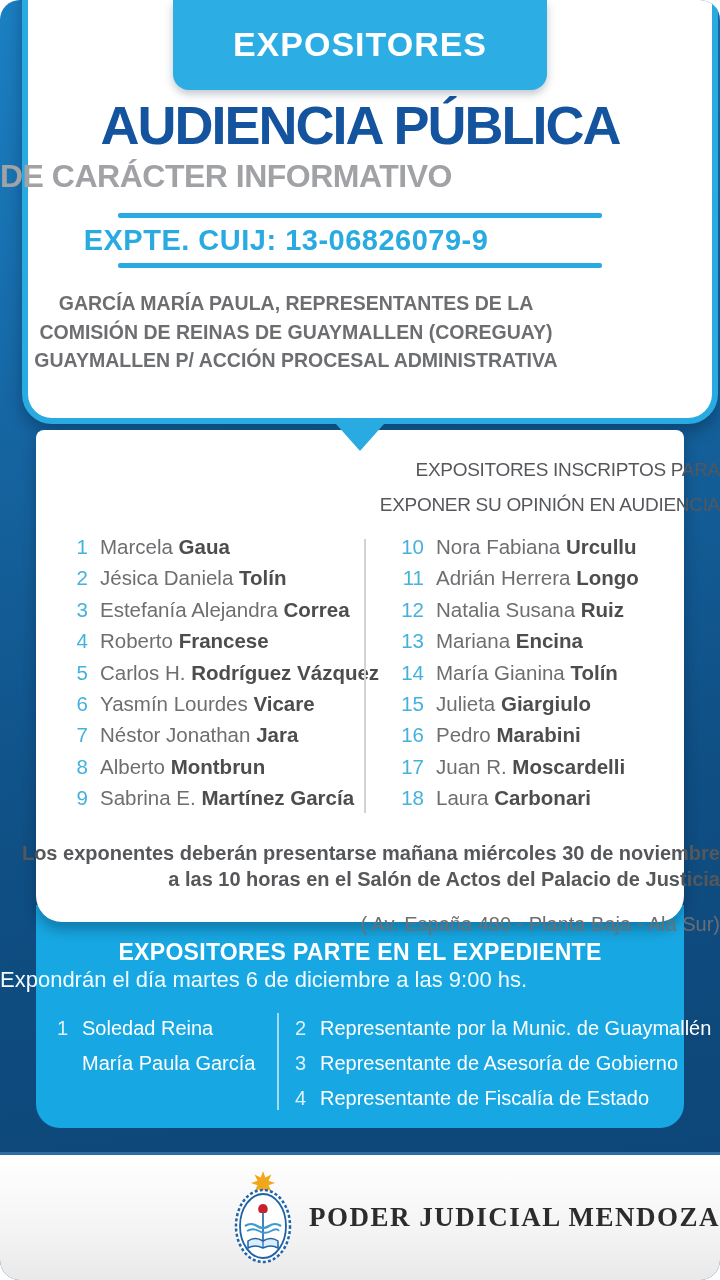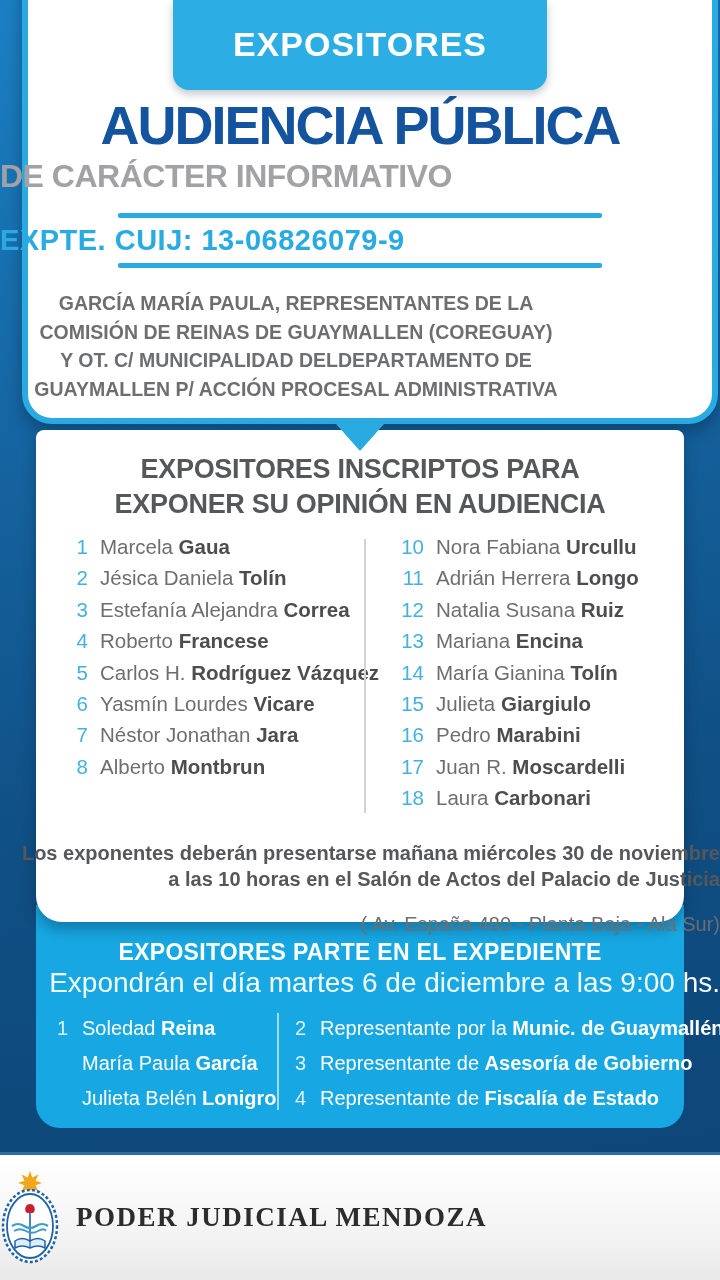--- a/index.html
+++ b/index.html
@@ -7,6 +7,7 @@
     position:relative;width:720px;height:1280px;overflow:hidden;
     font-family:"Liberation Sans",sans-serif;
     background:linear-gradient(172deg,#1b80c3 0%,#15639f 34%,#0f4f84 62%,#0d4374 100%);
+    border-radius:20px;
   }
   
   .card1{

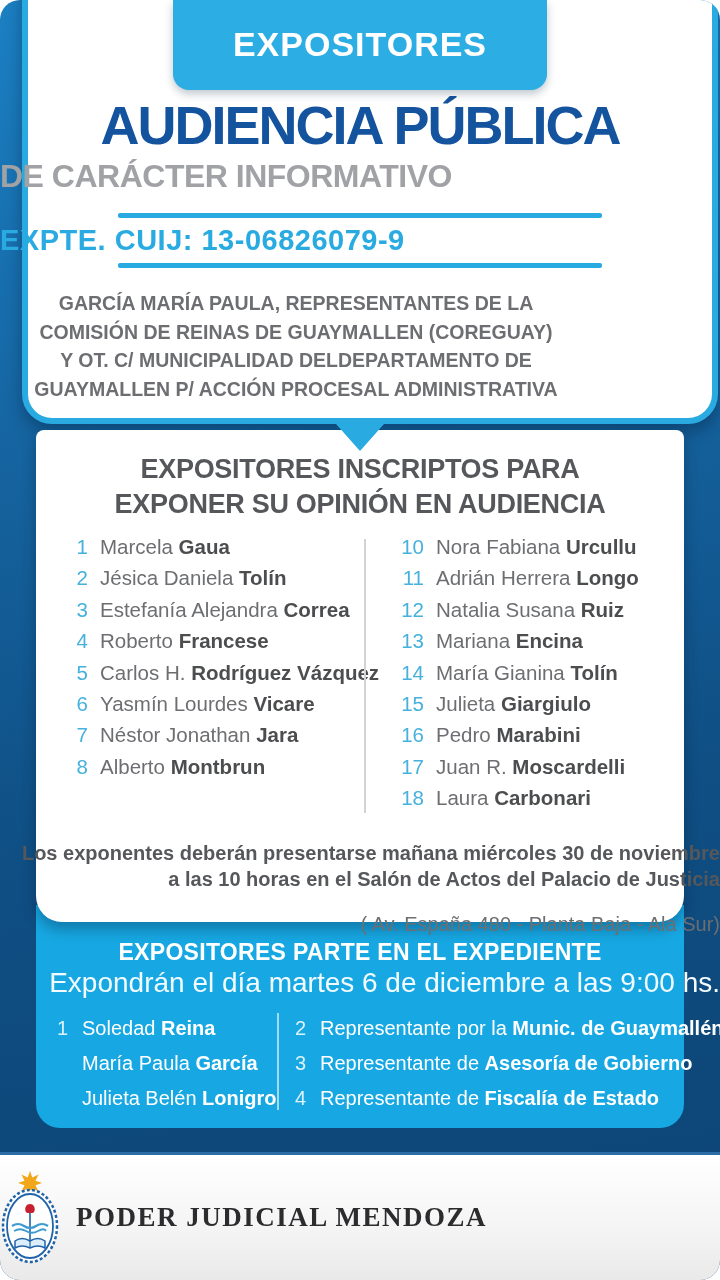--- a/index.html
+++ b/index.html
@@ -34,7 +34,7 @@
   .rule1{top:213px;} .rule2{top:263px;}
   .expte{
     position:absolute;left:0;top:224px;width:572px;z-index:3;
-    font-size:29px;font-weight:bold;color:#29abe2;letter-spacing:.5px;
+    text-align:center;font-size:29px;font-weight:bold;color:#29abe2;letter-spacing:.5px;
   }
   .case{
     position:absolute;left:0;top:289px;width:592px;z-index:3;

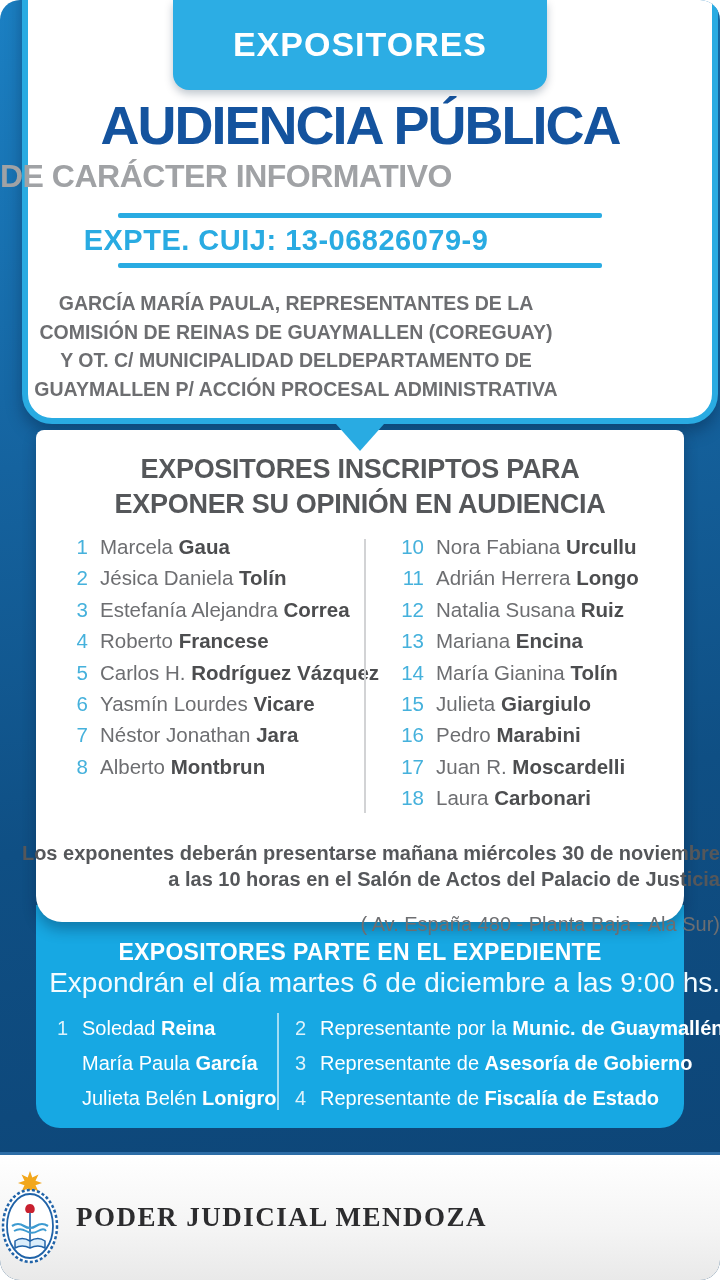--- a/index.html
+++ b/index.html
@@ -118,7 +118,6 @@
   <div class="case">
     <div>GARCÍA MARÍA PAULA, REPRESENTANTES DE LA</div>
     <div>COMISIÓN DE REINAS DE GUAYMALLEN (COREGUAY)</div>
-    <div>Y OT. C/ MUNICIPALIDAD DELDEPARTAMENTO DE</div>
     <div>GUAYMALLEN P/ ACCIÓN PROCESAL ADMINISTRATIVA</div>
   </div>
 

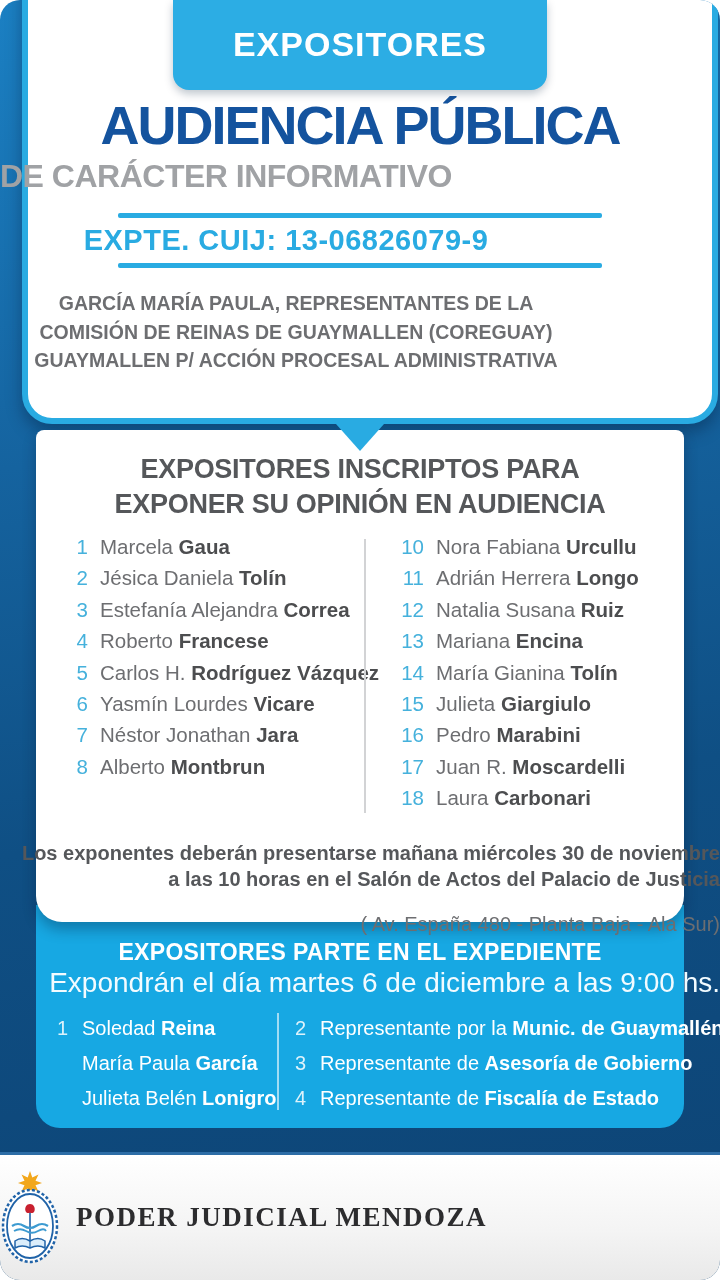--- a/index.html
+++ b/index.html
@@ -53,7 +53,7 @@
   }
   .s1-heading{
     position:absolute;left:0;top:452px;width:720px;z-index:5;
-    text-align:center;font-size:27px;font-weight:bold;color:#55575a;line-height:35px;letter-spacing:-.3px;
+    text-align:right;font-size:19px;font-weight:normal;color:#55575a;line-height:35px;letter-spacing:-.3px;
   }
   .col{position:absolute;z-index:5;font-size:20.5px;color:#6d6e71;}
   .col-left{left:62px;top:531px;width:300px;}

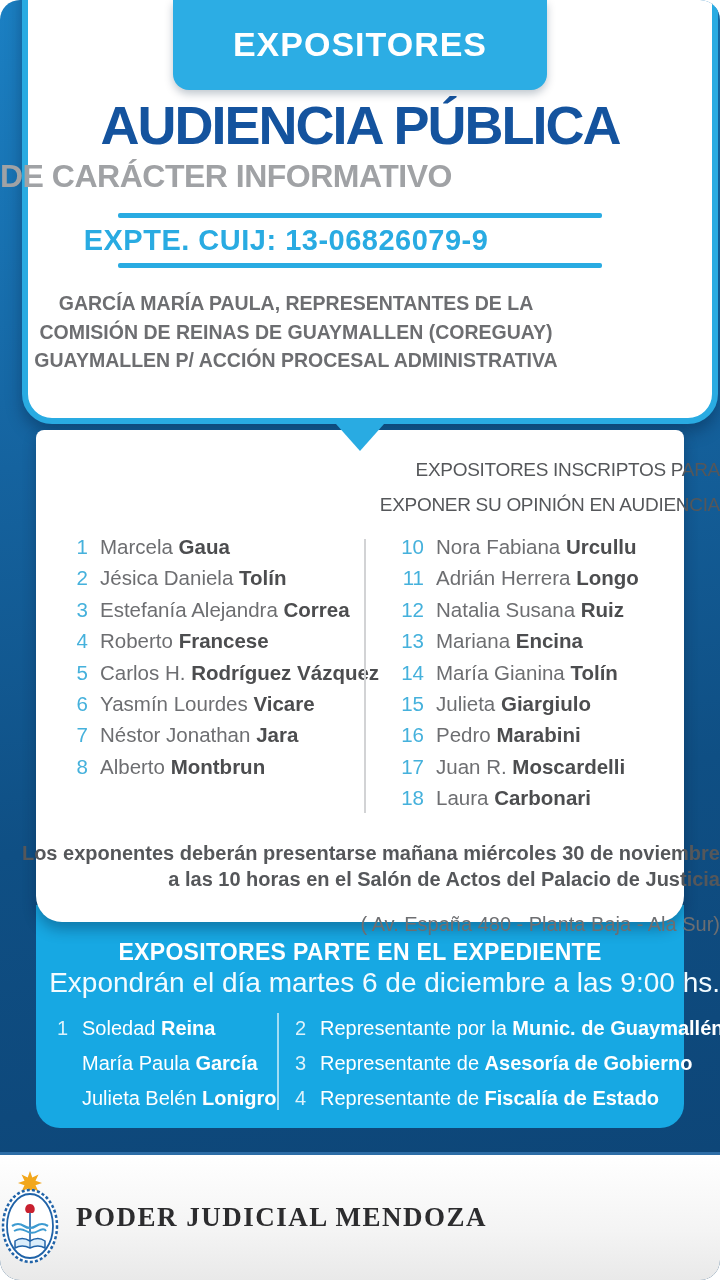--- a/index.html
+++ b/index.html
@@ -139,6 +139,7 @@
     <div class="row"><span class="num">6</span><span class="first">Yasmín Lourdes </span><span class="last">Vicare</span></div>
     <div class="row"><span class="num">7</span><span class="first">Néstor Jonathan </span><span class="last">Jara</span></div>
     <div class="row"><span class="num">8</span><span class="first">Alberto </span><span class="last">Montbrun</span></div>
+    <div class="row"><span class="num">9</span><span class="first">Sabrina E. </span><span class="last">Martínez García</span></div>
   </div>
 
   <div class="v-divider"></div>

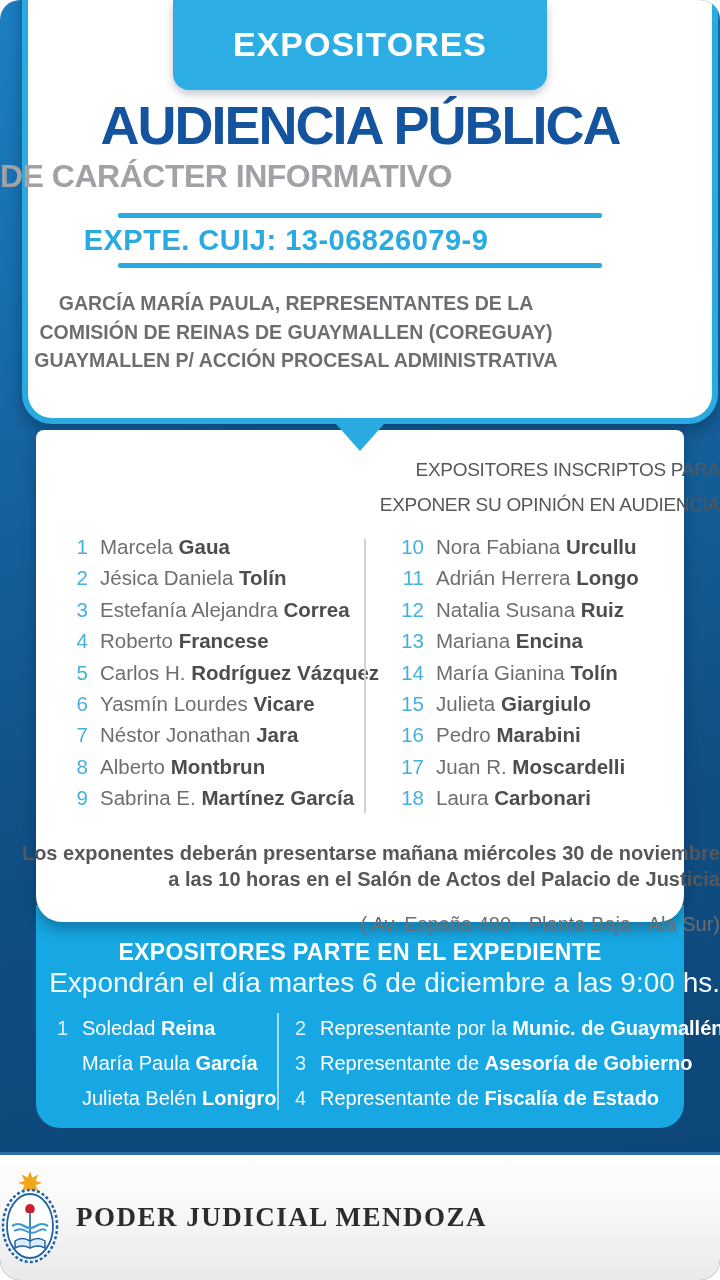--- a/index.html
+++ b/index.html
@@ -77,7 +77,7 @@
   }
   .p-sub{
     position:absolute;left:0;top:967px;width:720px;z-index:5;
-    text-align:right;font-size:28px;color:#f2fbff;
+    text-align:left;font-size:22px;color:#f2fbff;
   }
   .p-col{position:absolute;z-index:5;font-size:20px;color:#ffffff;}
   .p-col-left{left:52px;top:1011px;width:220px;}

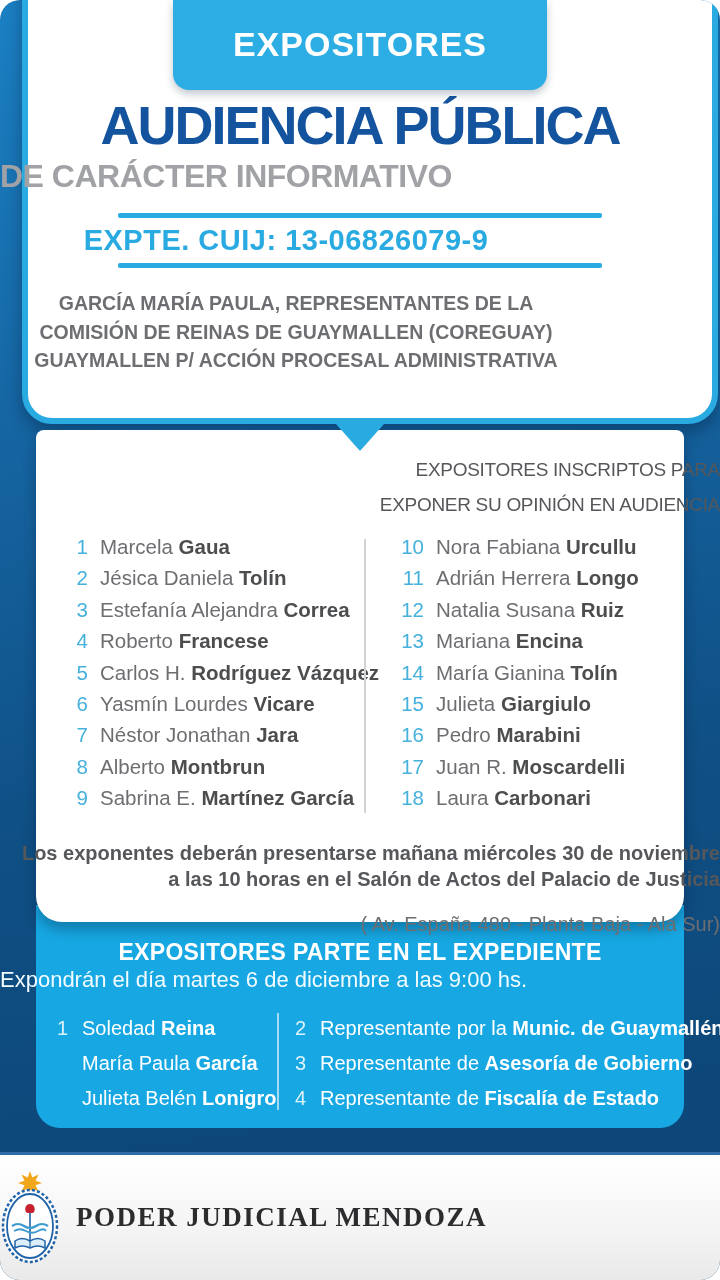--- a/index.html
+++ b/index.html
@@ -84,7 +84,7 @@
   .p-col-right{left:290px;top:1011px;width:400px;}
   .p-col .row{height:35px;line-height:35px;white-space:nowrap;}
   .p-col .num{display:inline-block;width:16px;text-align:right;margin-right:14px;color:rgba(255,255,255,.85);}
-  .p-col .last{font-weight:bold;margin-top:33px;}
+  .p-col .last{font-weight:normal;margin-top:33px;}
   .p-divider{position:absolute;left:277px;top:1013px;width:2px;height:97px;background:rgba(255,255,255,.6);z-index:5;}
   
   .footer{

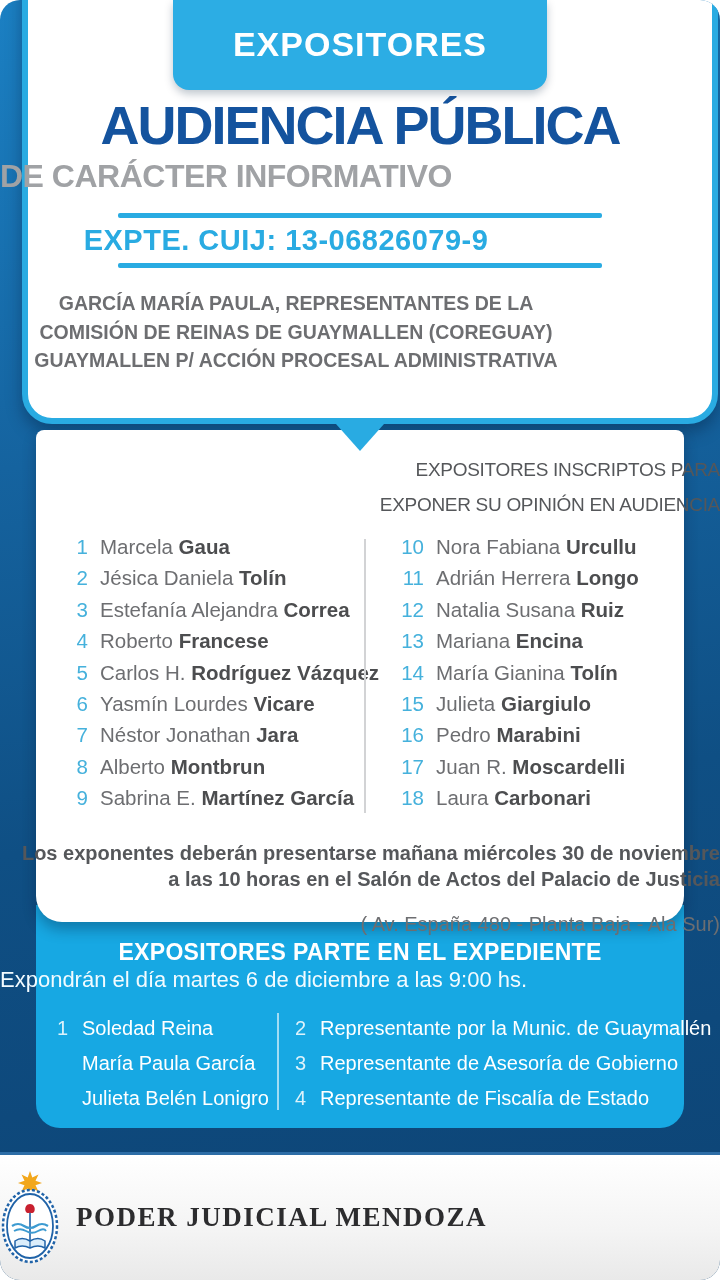--- a/index.html
+++ b/index.html
@@ -169,7 +169,6 @@
   <div class="p-col p-col-left">
     <div class="row"><span class="num">1</span><span class="first">Soledad </span><span class="last">Reina</span></div>
     <div class="row"><span class="num"></span><span class="first">María Paula </span><span class="last">García</span></div>
-    <div class="row"><span class="num"></span><span class="first">Julieta Belén </span><span class="last">Lonigro</span></div>
   </div>
 
   <div class="p-divider"></div>

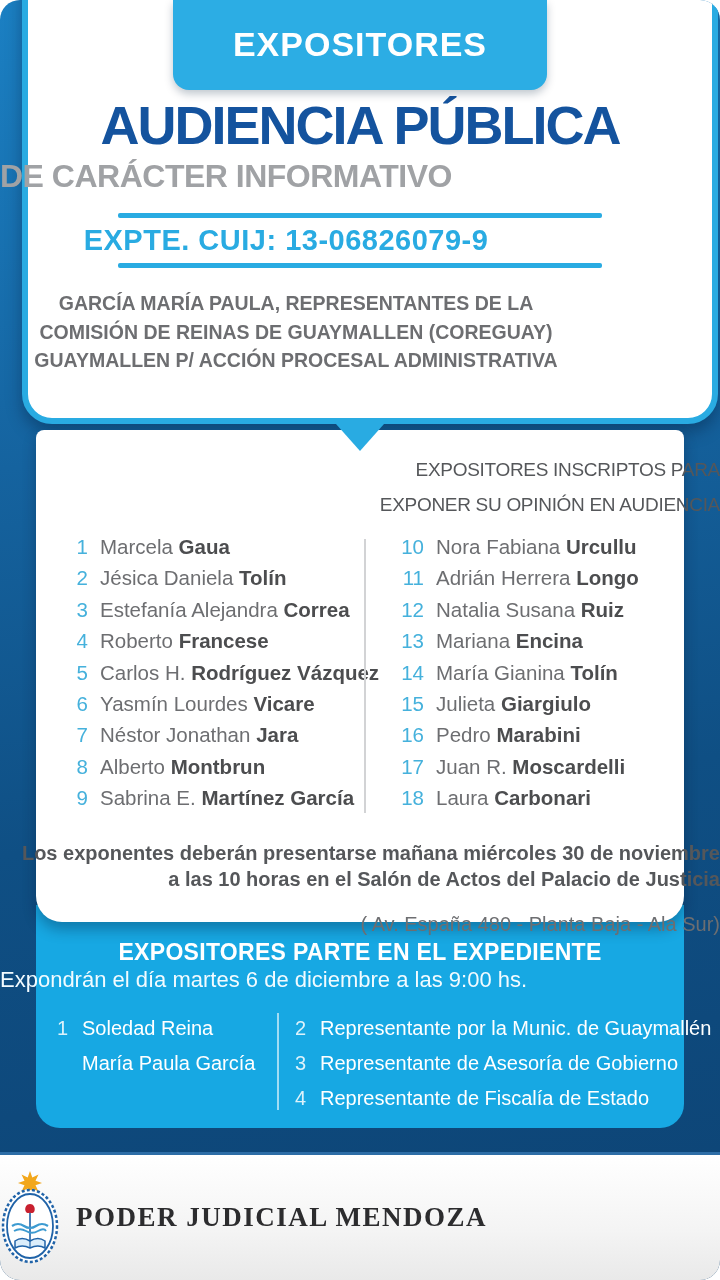--- a/index.html
+++ b/index.html
@@ -91,7 +91,7 @@
     position:absolute;left:0;top:1152px;width:720px;height:128px;box-sizing:border-box;
     background:linear-gradient(180deg,#ffffff 0%,#f4f4f4 60%,#e9e9e9 100%);
     border-top:3px solid #2d6da6;
-    display:flex;align-items:center;justify-content:flex-start;gap:16px;z-index:5;
+    display:flex;align-items:center;justify-content:flex-end;gap:16px;z-index:5;
     font-family:"Liberation Serif",serif;
   }
   .f-text{display:flex;flex-direction:column;}

